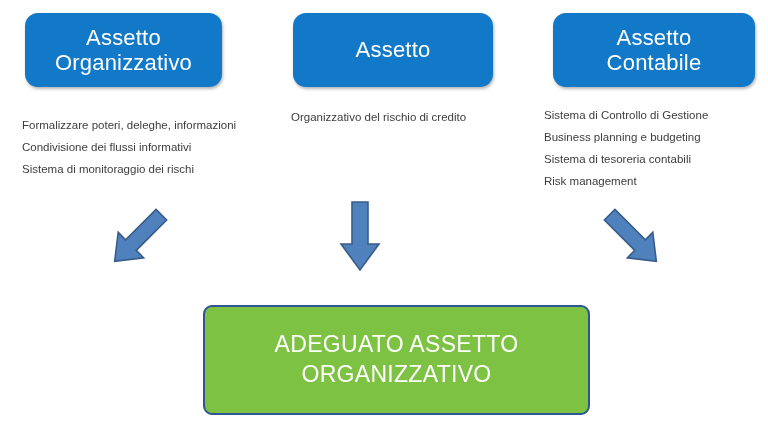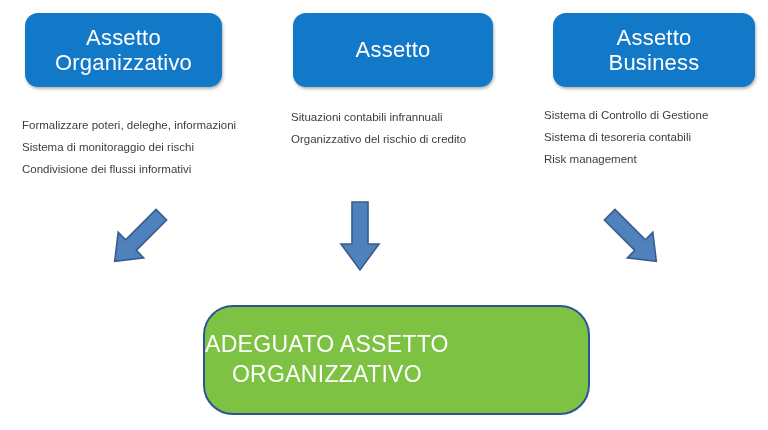--- a/index.html
+++ b/index.html
@@ -115,7 +115,7 @@
   <div class="head-box" id="box-contabile">
     <div>
       <span class="hb-line">Assetto</span>
-      <span class="hb-line">Business</span>
+      <span class="hb-line">Contabile</span>
     </div>
   </div>
 

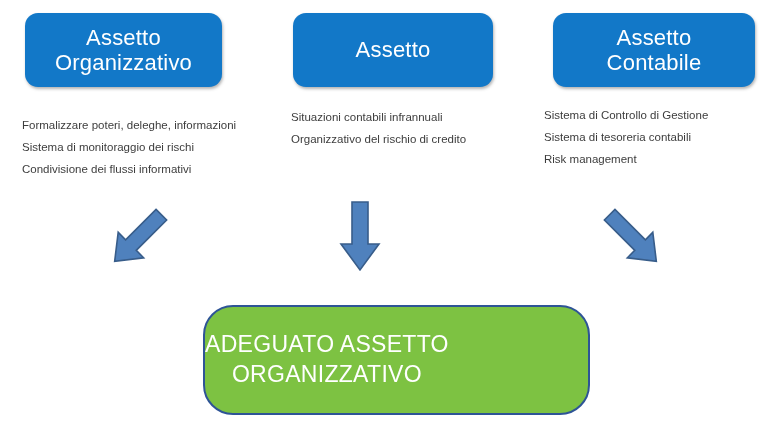--- a/index.html
+++ b/index.html
@@ -126,7 +126,6 @@
   </div>
 
   <div class="text-col" id="list-amministrativo">
-    <span class="li">Situazioni contabili infrannuali</span>
     <span class="li">Organizzativo del rischio di credito</span>
   </div>
 

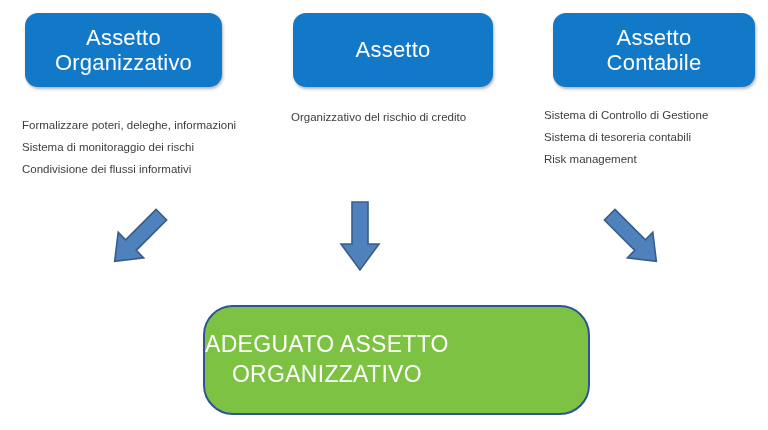--- a/index.html
+++ b/index.html
@@ -131,6 +131,7 @@
 
   <div class="text-col" id="list-contabile">
     <span class="li">Sistema di Controllo di Gestione</span>
+    <span class="li">Business planning e budgeting</span>
     <span class="li">Sistema di tesoreria contabili</span>
     <span class="li">Risk management</span>
   </div>

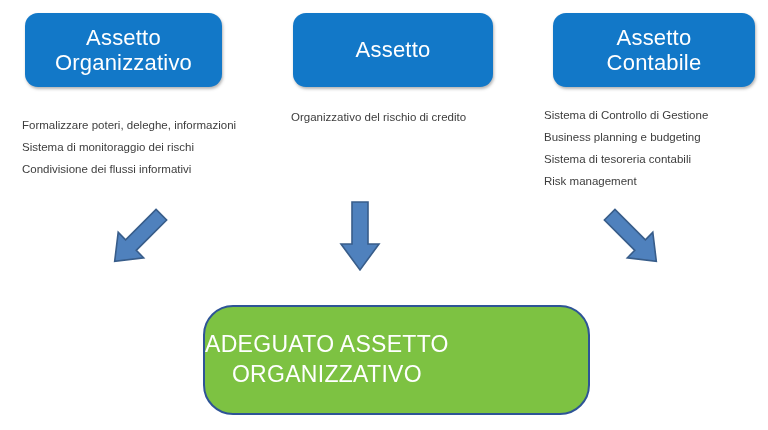--- a/index.html
+++ b/index.html
@@ -121,8 +121,8 @@
 
   <div class="text-col" id="list-organizzativo">
     <span class="li">Formalizzare poteri, deleghe, informazioni</span>
+    <span class="li">Condivisione dei flussi informativi</span>
     <span class="li">Sistema di monitoraggio dei rischi</span>
-    <span class="li">Condivisione dei flussi informativi</span>
   </div>
 
   <div class="text-col" id="list-amministrativo">

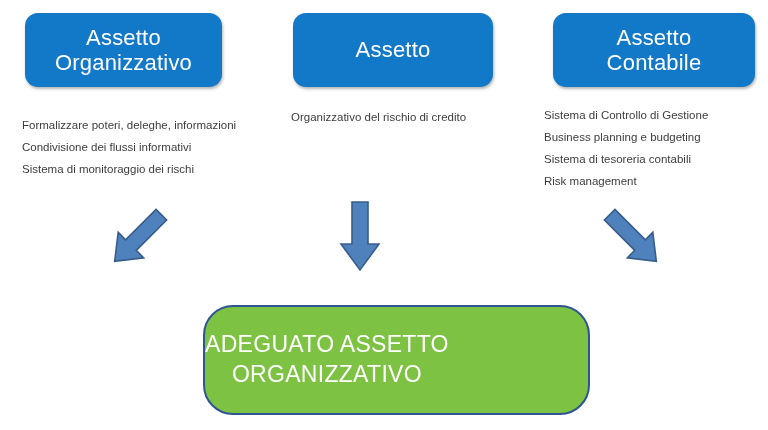--- a/index.html
+++ b/index.html
@@ -78,11 +78,11 @@
     height: 110px;
     background: #7DC242;
     border: 2.5px solid #2E5496;
-    border-radius: 30px;
+    border-radius: 9px;
     box-sizing: border-box;
     display: flex;
     align-items: center;
-    justify-content: flex-start;
+    justify-content: center;
     color: #ffffff;
     font-size: 23px;
     text-align: center;

